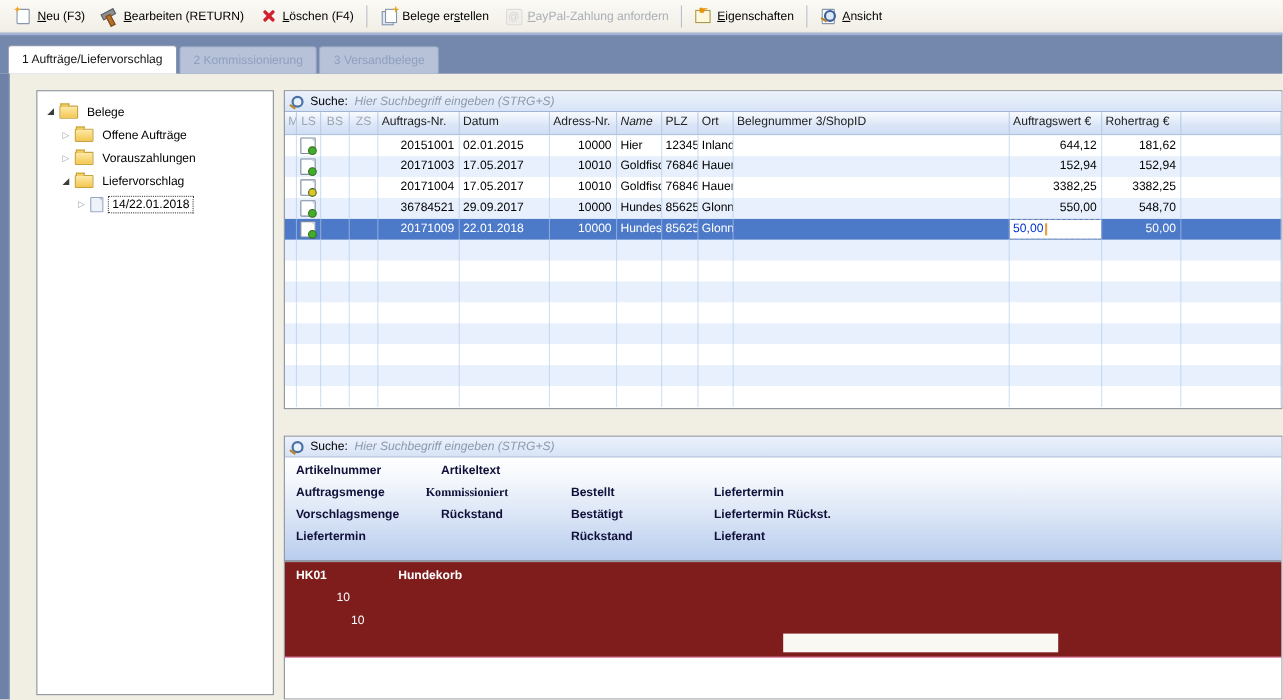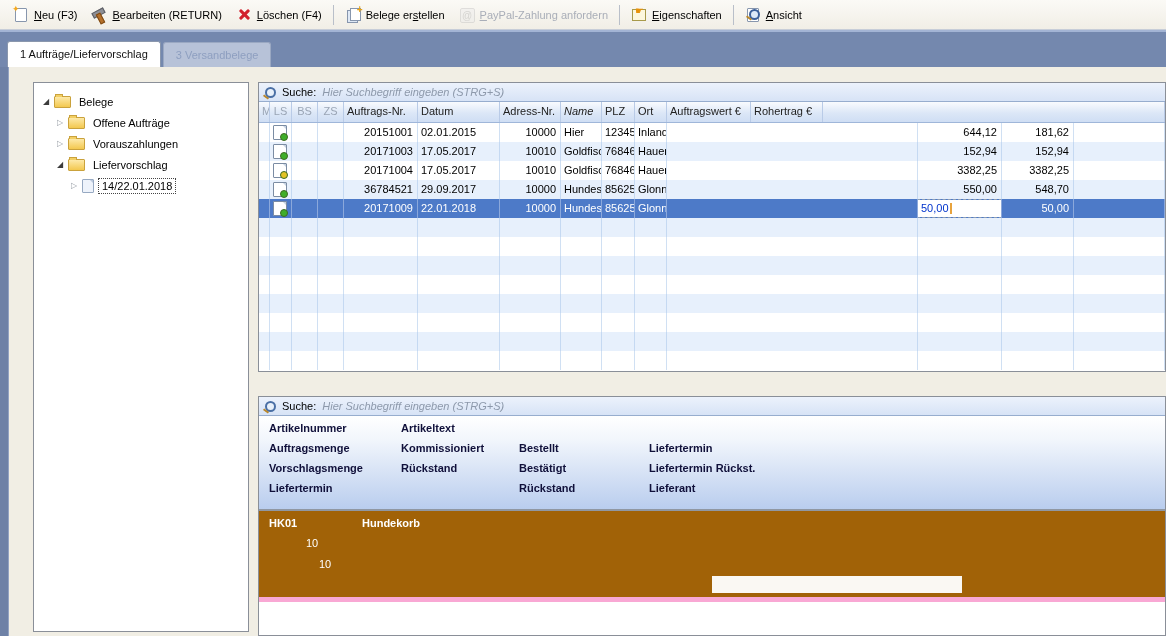--- a/index.html
+++ b/index.html
@@ -160,6 +160,7 @@
 
 <div class="tabstrip">
     <div class="tab active">1 Aufträge/Liefervorschlag</div>
+    <div class="tab inactive">2 Kommissionierung</div>
     <div class="tab inactive">3 Versandbelege</div>
   </div>
 

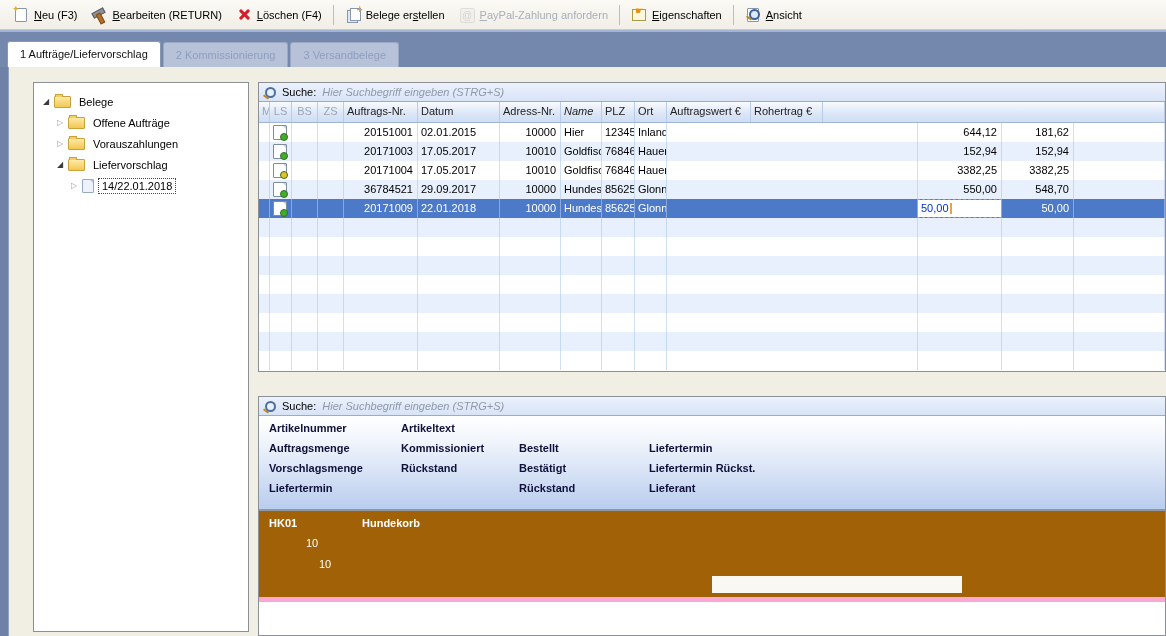--- a/index.html
+++ b/index.html
@@ -213,6 +213,7 @@
       <div class="hcell" style="width: 41px; font-style: italic;">Name</div>
       <div class="hcell" style="width: 33px;">PLZ</div>
       <div class="hcell" style="width: 32px;">Ort</div>
+      <div class="hcell" style="width: 251px;">Belegnummer 3/ShopID</div>
       <div class="hcell" style="width: 84px;">Auftragswert €</div>
       <div class="hcell" style="width: 72px;">Rohertrag €</div>
       <div class="hcell" style="flex: 1 1 0%;"></div>

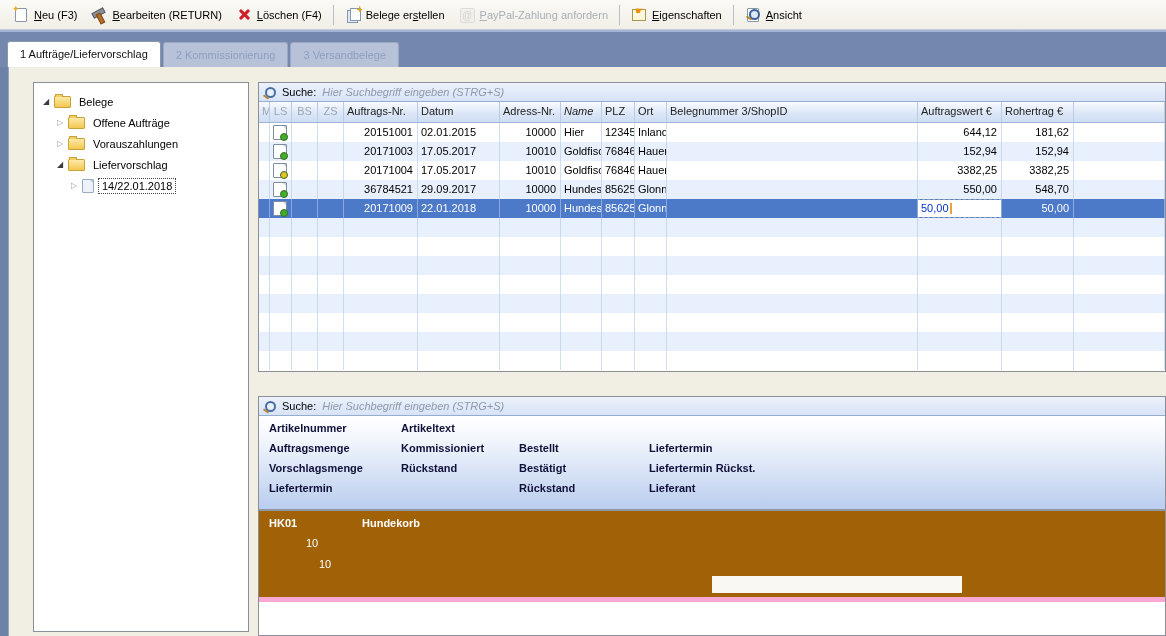--- a/index.html
+++ b/index.html
@@ -445,7 +445,7 @@
       <span class="flabel" style="left: 10px; top: 6px;">Artikelnummer</span>
       <span class="flabel" style="left: 142px; top: 6px;">Artikeltext</span>
       <span class="flabel" style="left: 10px; top: 26px;">Auftragsmenge</span>
-      <span class="flabel" style="left: 142px; top: 26px;">Kommissioniert</span>
+      <span class="flabel" style="left: 128px; top: 26px; font-family: Liberation Serif, serif;">Kommissioniert</span>
       <span class="flabel" style="left: 260px; top: 26px;">Bestellt</span>
       <span class="flabel" style="left: 390px; top: 26px;">Liefertermin</span>
       <span class="flabel" style="left: 10px; top: 46px;">Vorschlagsmenge</span>

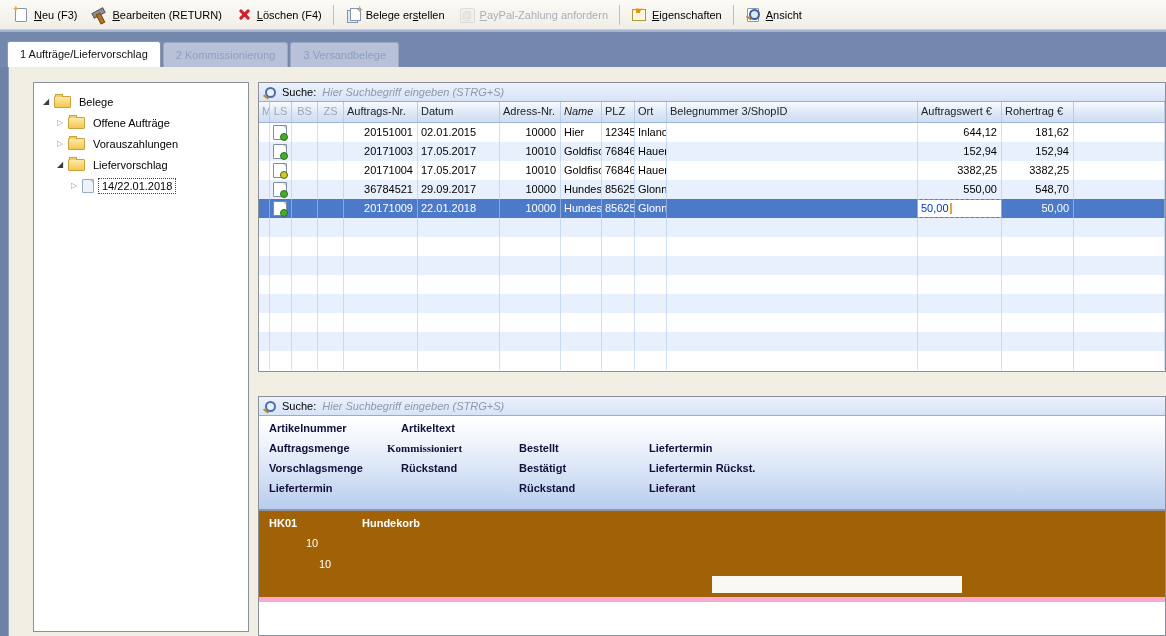--- a/index.html
+++ b/index.html
@@ -94,7 +94,7 @@
   
   .labels-area{position:relative;height:93px;background:linear-gradient(#ffffff,#f2f6fc 25%,#b9cdee);border-bottom:2px solid #9097a2;}
   .flabel{position:absolute;font-weight:bold;color:#10103a;white-space:nowrap;}
-  .record-area{position:relative;height:86px;background:#a16207;border-bottom:5px solid #f9a8d4;color:#fff;}
+  .record-area{position:relative;height:86px;background:#7f1d1d;border-bottom:1px solid #f9a8d4;color:#fff;}
   .rec-text{position:absolute;white-space:nowrap;}
   .rec-text.bold{font-weight:bold;}
   .rec-input{position:absolute;left:453px;top:65px;width:250px;height:17px;background:#faf8f3;border:none;}

